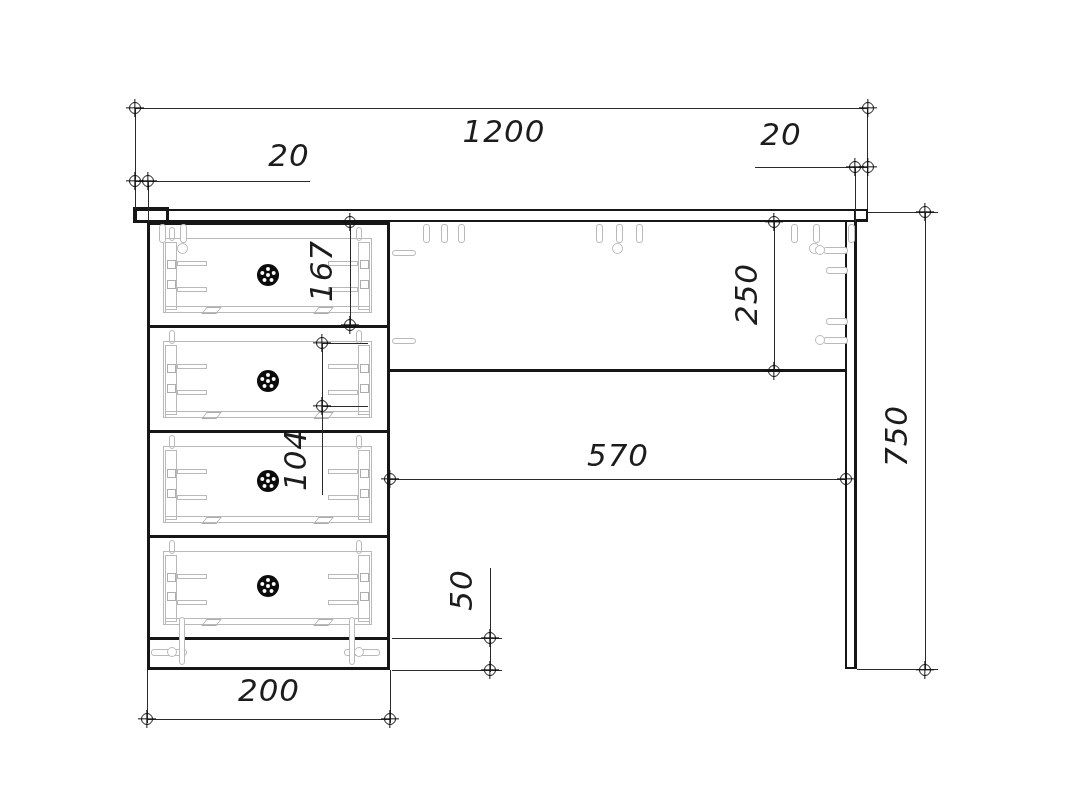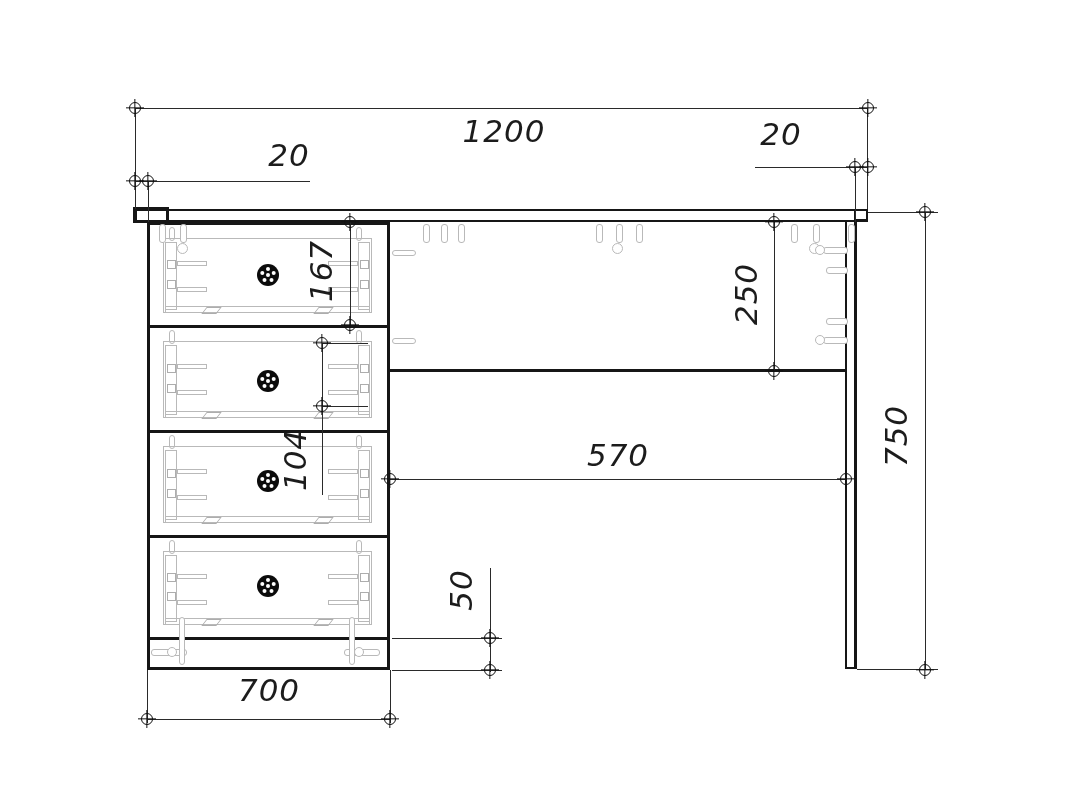--- a/index.html
+++ b/index.html
@@ -216,7 +216,7 @@
   <div class="dl" style="left:147px;top:719px;width:243px;height:1px;"></div>
   <span class="marker" style="left:147px;top:719px;"></span>
   <span class="marker" style="left:390px;top:719px;"></span>
-  <div class="dim" style="left:269px;top:690px;">700</div>
+  <div class="dim" style="left:269px;top:690px;">200</div>
 
 </div>
 

